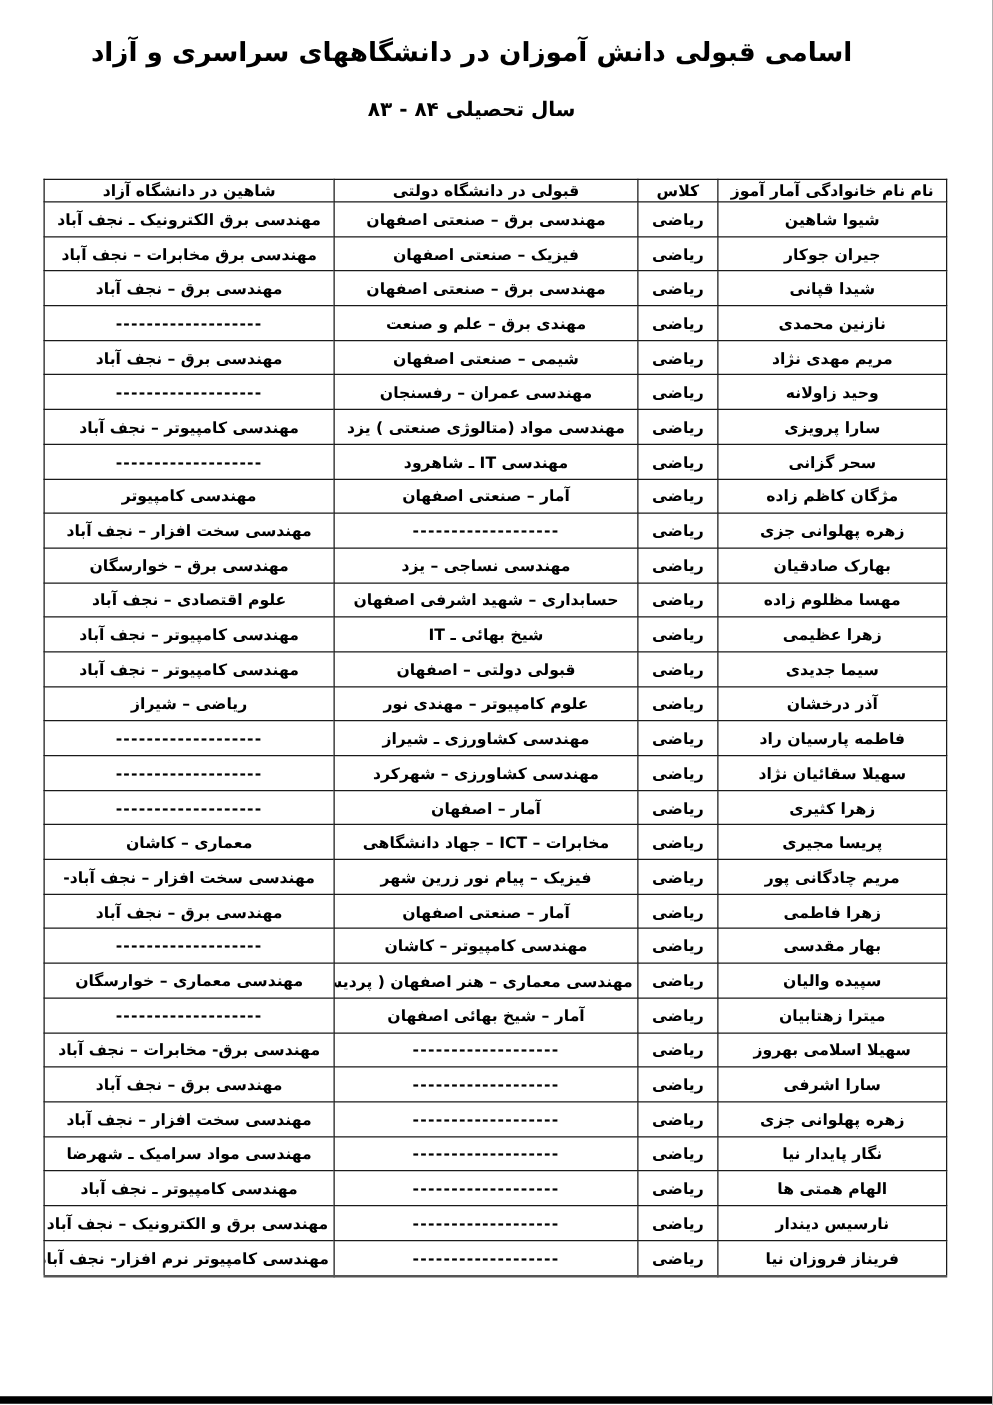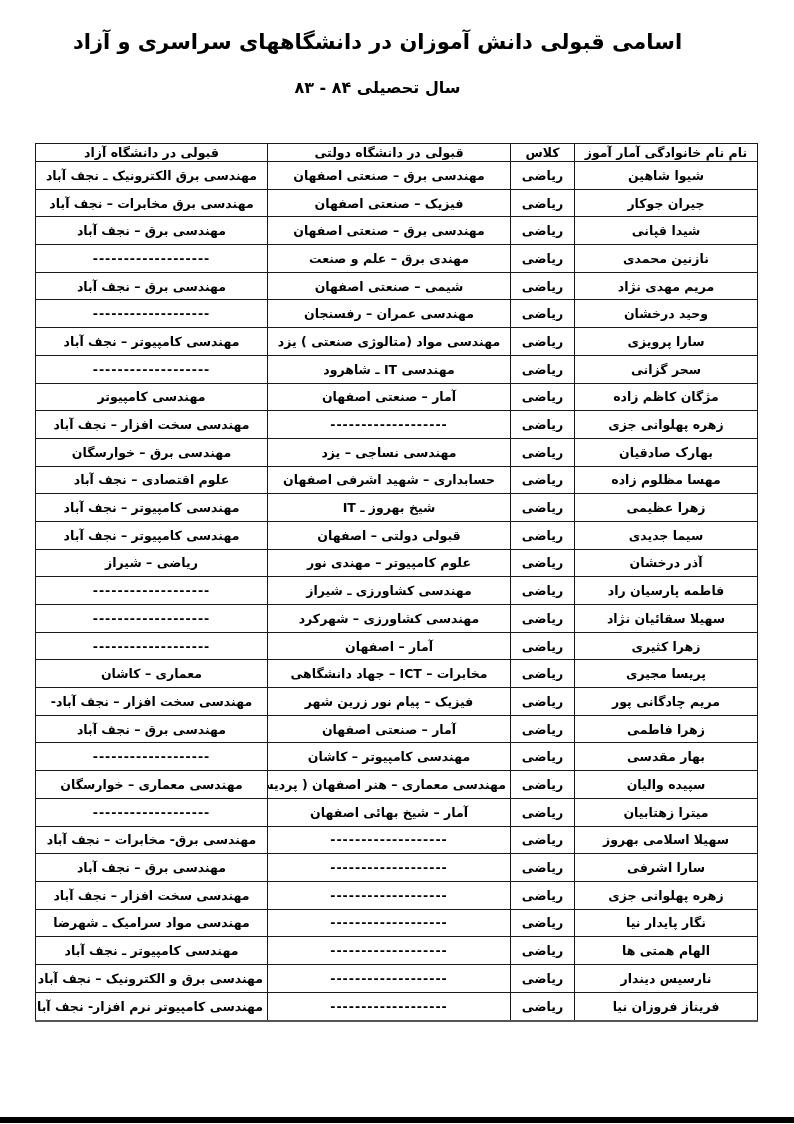--- a/index.html
+++ b/index.html
@@ -86,7 +86,7 @@
         <th>نام نام خانوادگی آمار آموز</th>
         <th>کلاس</th>
         <th>قبولی در دانشگاه دولتی</th>
-        <th>قبولی در دانشگاه آزاد</th>
+        <th>شاهین در دانشگاه آزاد</th>
       </tr>
     </thead>
     <tbody id="table-body">

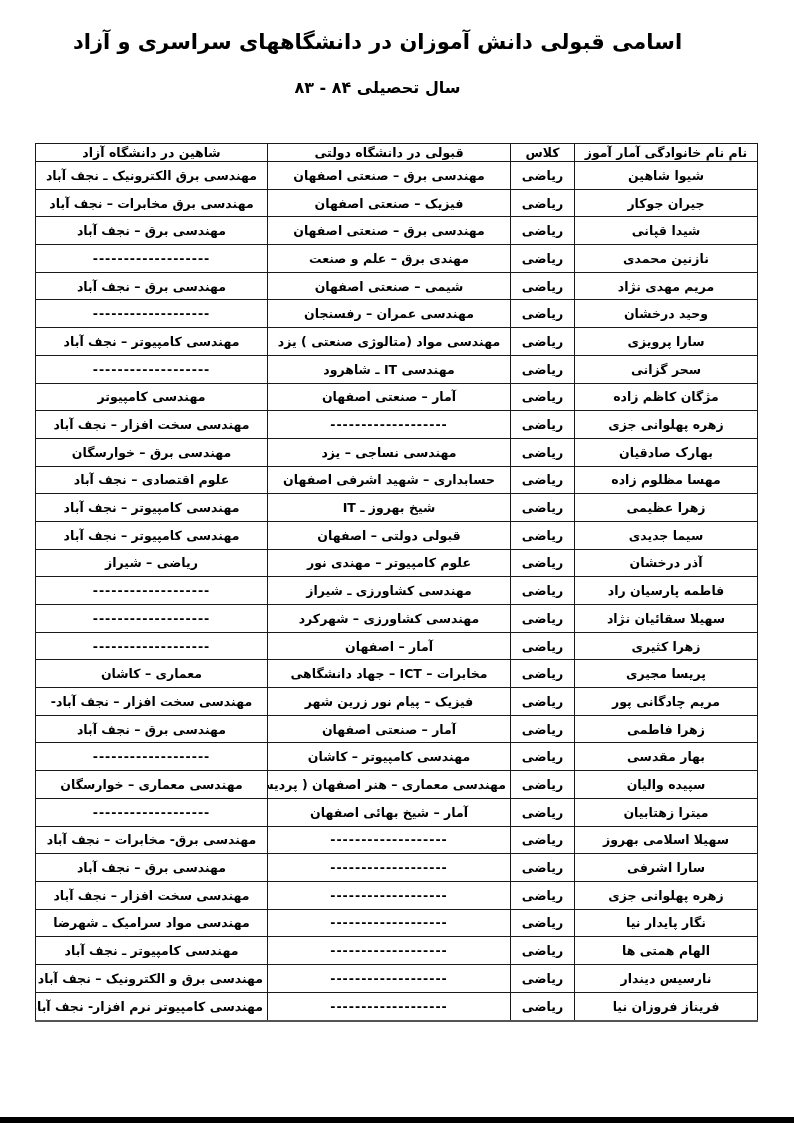--- a/index.html
+++ b/index.html
@@ -121,7 +121,7 @@
           <td>مهندسی برق – نجف آباد</td>
         </tr>
         <tr>
-          <td>وحید درخشان</td>
+          <td>وحید زاولانه</td>
           <td>ریاضی</td>
           <td>مهندسی عمران – رفسنجان</td>
           <td class="empty-cell">-------------------</td>

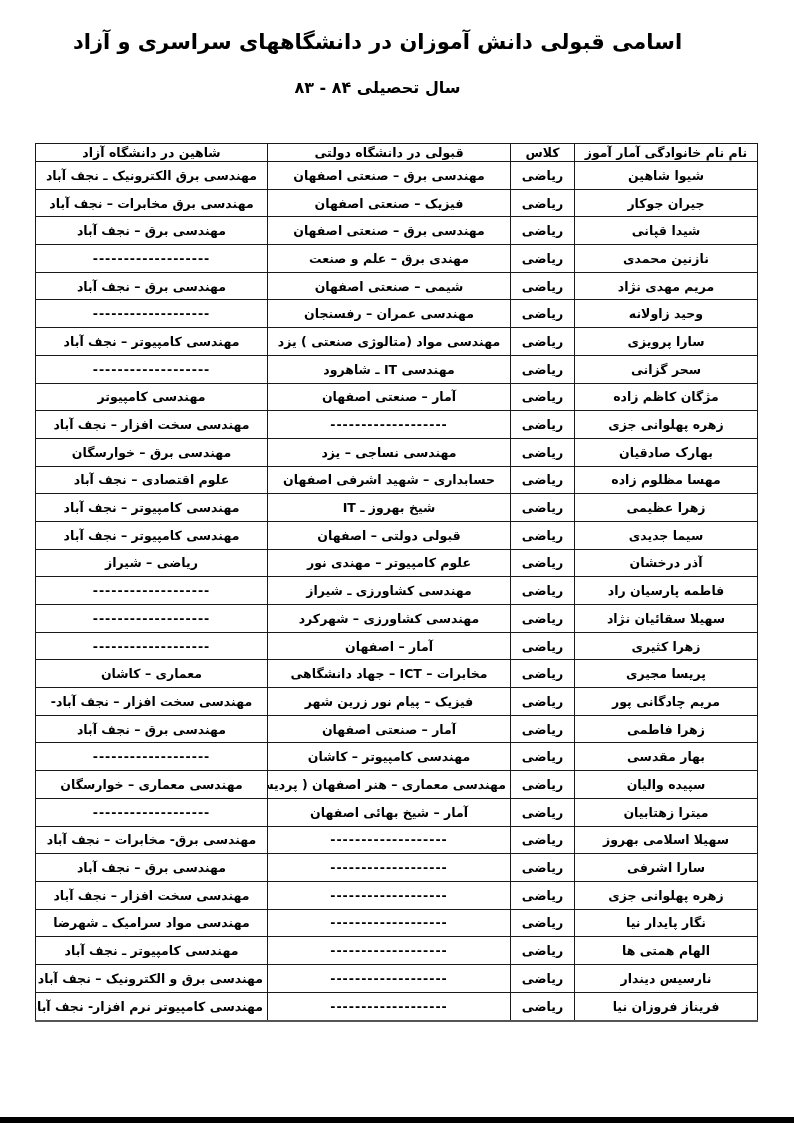--- a/index.html
+++ b/index.html
@@ -165,7 +165,7 @@
         <tr>
           <td>زهرا عظیمی</td>
           <td>ریاضی</td>
-          <td>شیخ بهروز ـ IT</td>
+          <td>شیخ بهائی ـ IT</td>
           <td>مهندسی کامپیوتر – نجف آباد</td>
         </tr>
         <tr>

